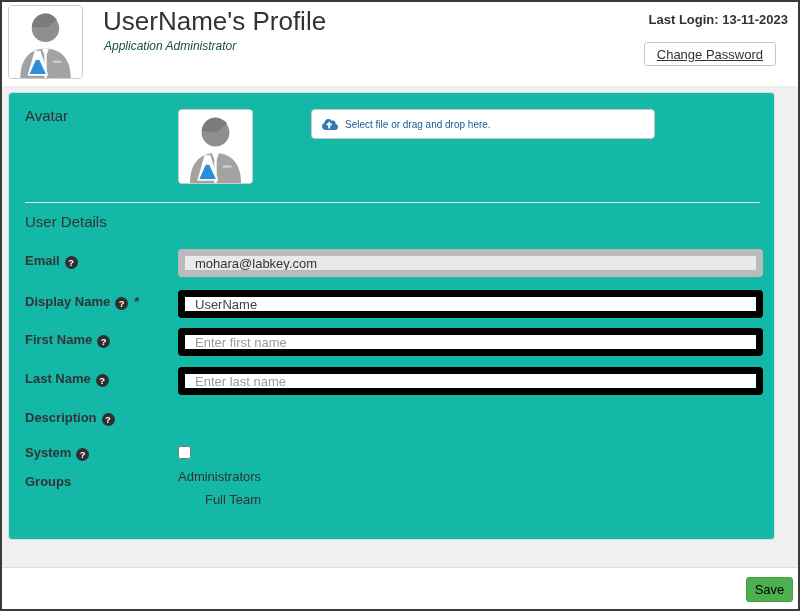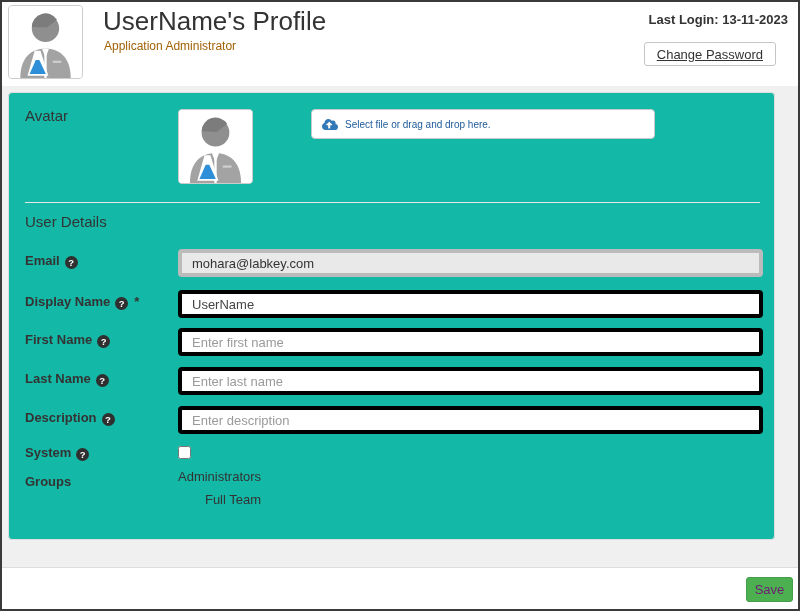--- a/index.html
+++ b/index.html
@@ -31,7 +31,7 @@
   }
   .page-subtitle {
     position: absolute; left: 102px; top: 37px;
-    font-size: 12px; color: #a16207;
+    font-size: 12px; color: #14532d; font-style: italic;
   }
   .last-login {
     position: absolute; right: 10px; top: 10px;

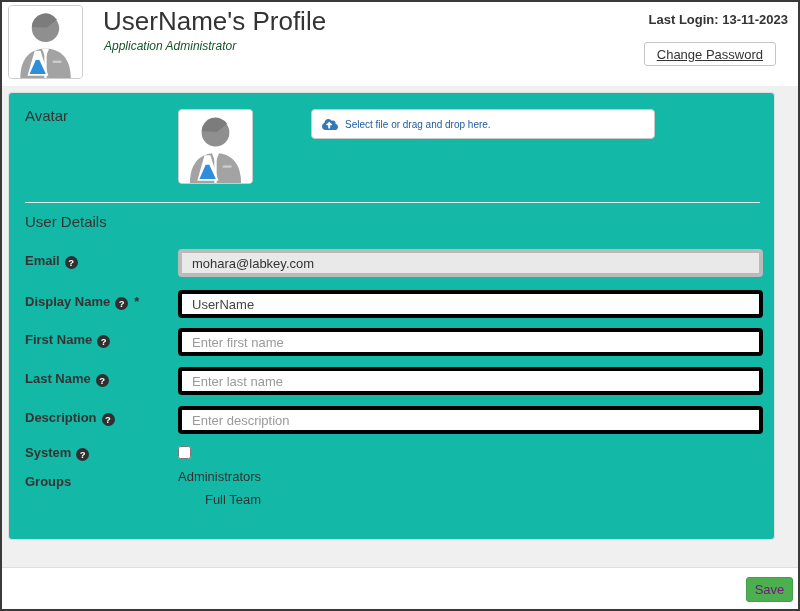--- a/index.html
+++ b/index.html
@@ -93,7 +93,7 @@
     position: absolute; left: 169px;
     width: 585px; height: 28px;
     padding: 0 10px;
-    border: 4px solid #000000; border-radius: 4px;
+    border: 7px solid #000000; border-radius: 4px;
     background: #fff;
     font-family: "Liberation Sans", sans-serif;
     font-size: 13px; color: #444;

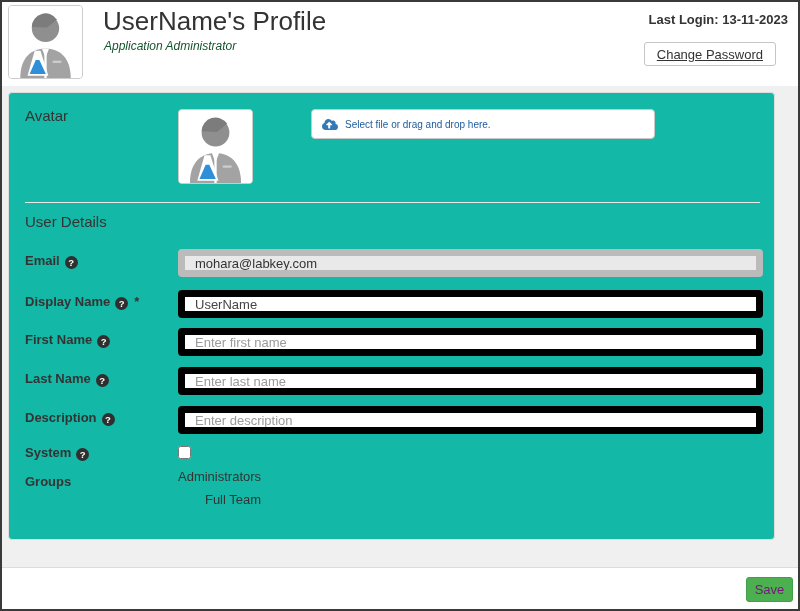--- a/index.html
+++ b/index.html
@@ -200,7 +200,6 @@
     <div class="field-label" style="top:317px">
       <span>Description</span><span class="help-icon">?</span>
     </div>
-    <input class="text-input" style="top: 313px;" type="text" placeholder="Enter description">
 
     <div class="field-label" style="top:352px">
       <span>System</span><span class="help-icon">?</span>

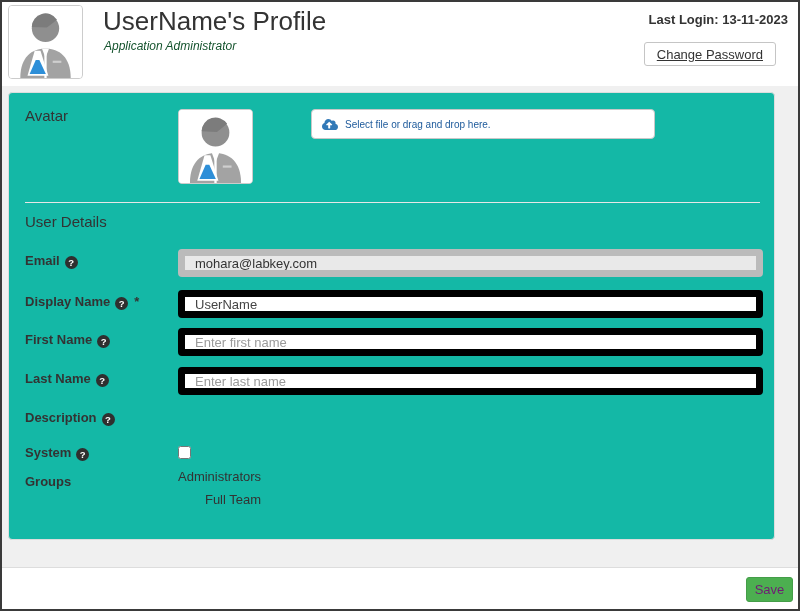--- a/index.html
+++ b/index.html
@@ -120,7 +120,7 @@
     min-width: 47px; height: 25px; padding: 0 4px;
     background: #4caf50; border: 1px solid #449d48; border-radius: 3px;
     font-family: "Liberation Sans", sans-serif;
-    font-size: 13px; color: #701a75; cursor: pointer;
+    font-size: 13px; color: #000000; cursor: pointer;
   }
 </style>
 </head>

